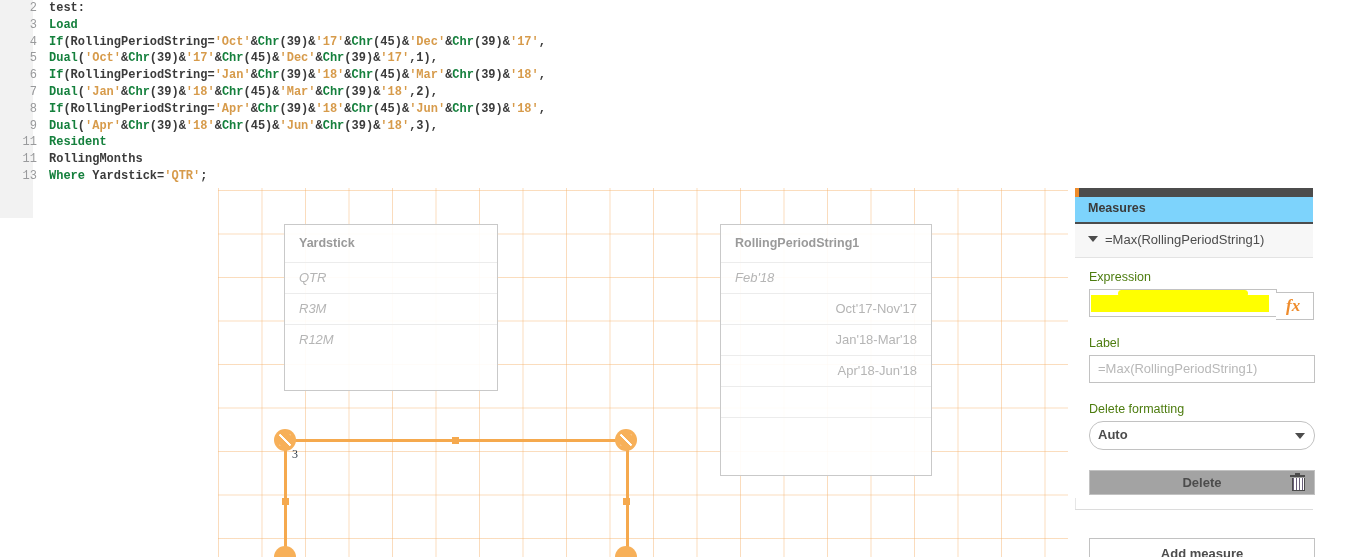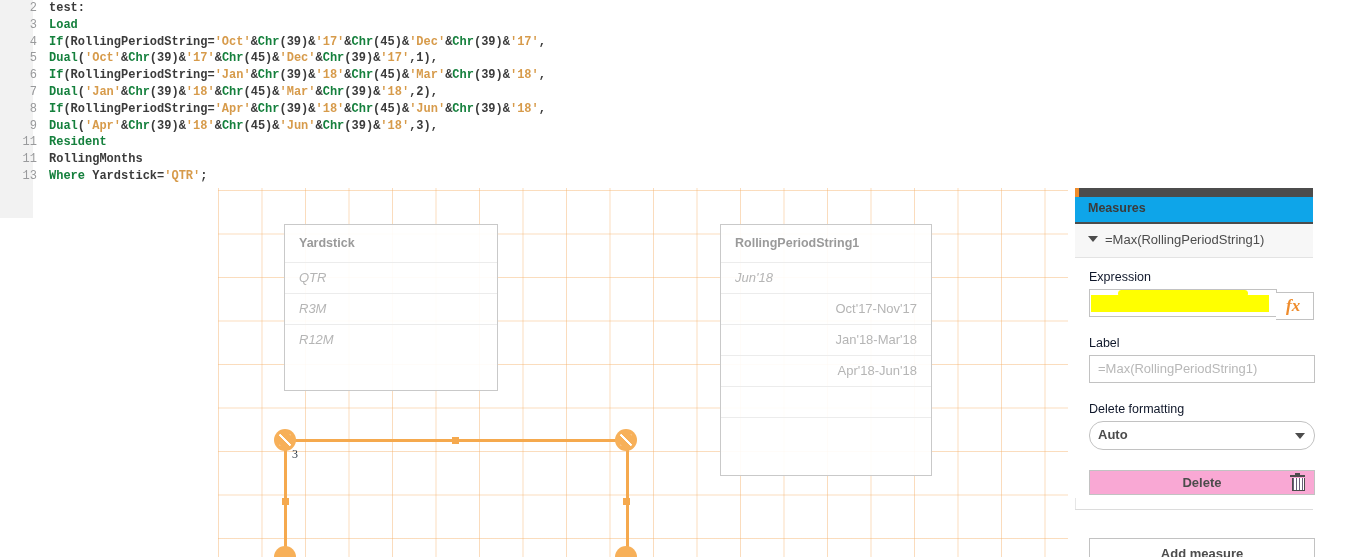--- a/index.html
+++ b/index.html
@@ -65,7 +65,7 @@
   .panel{position:absolute;left:1075px;top:188px;width:285px;height:369px;background:#ffffff;overflow:hidden;}
   .panel-topbar{position:absolute;left:1078px;top:188px;width:235px;height:9px;background:#4c4c4c;}
   .panel-accent{position:absolute;left:1075px;top:188px;width:4px;height:9px;background:#ef8c2c;}
-  .panel-title{position:absolute;left:1075px;top:197px;width:238px;height:25px;background:#0ea5e9;
+  .panel-title{position:absolute;left:1075px;top:197px;width:238px;height:25px;background:#7dd3fc;
                border-bottom:2px solid #4c4c4c;}
   .panel-title span{position:absolute;left:13px;top:4px;font-size:12.5px;font-weight:bold;color:#3b3b3b;}
 

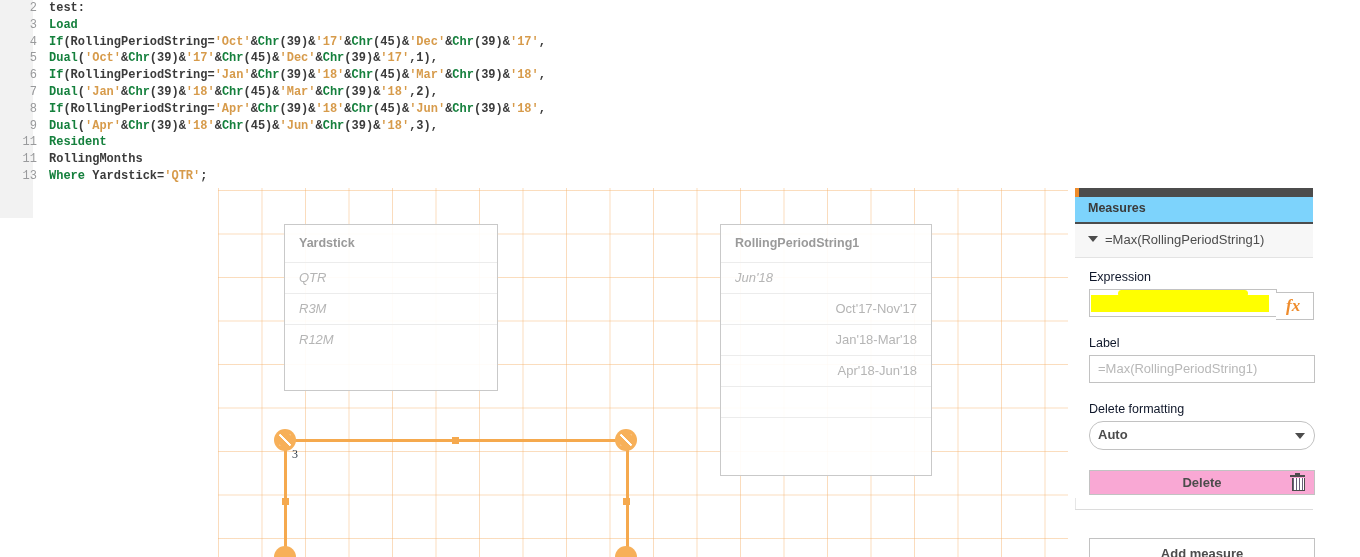--- a/index.html
+++ b/index.html
@@ -140,7 +140,7 @@
 
     <div class="ghost-table" id="tbl-rps">
       <div class="gt-head">RollingPeriodString1</div>
-      <div class="gt-row lalign">Jun'18</div>
+      <div class="gt-row lalign">Feb'18</div>
       <div class="gt-row ralign">Oct'17-Nov'17</div>
       <div class="gt-row ralign">Jan'18-Mar'18</div>
       <div class="gt-row ralign">Apr'18-Jun'18</div>

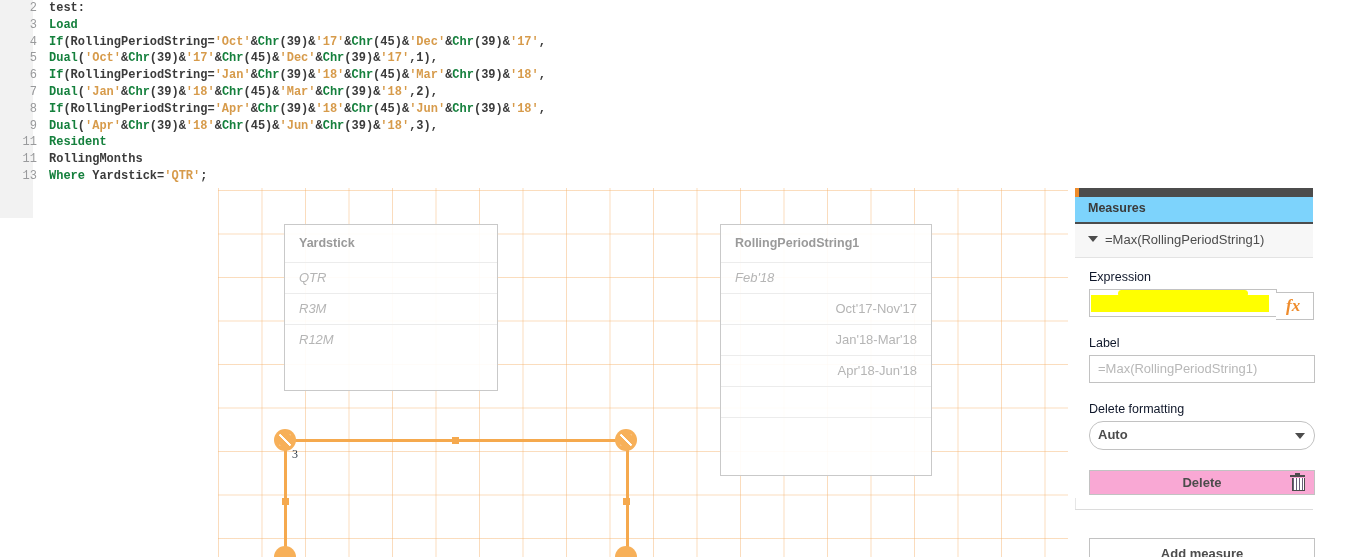--- a/index.html
+++ b/index.html
@@ -76,7 +76,7 @@
   .meas-label{position:absolute;left:30px;top:8px;font-size:13px;color:#4c4c4c;}
 
   .fieldgroup{position:absolute;left:1089px;width:226px;}
-  .flabel{font-size:12.5px;color:#0f172a;margin-bottom:5px;}
+  .flabel{font-size:12.5px;color:#4d7c0f;margin-bottom:5px;}
   .finput{height:28px;border:1px solid #c2c2c2;background:#fff;position:relative;box-sizing:border-box;}
   .finput span{position:absolute;left:8px;top:5px;font-size:13px;color:#4c4c4c;white-space:nowrap;}
   .finput span.ph{color:#b8b8b8;}

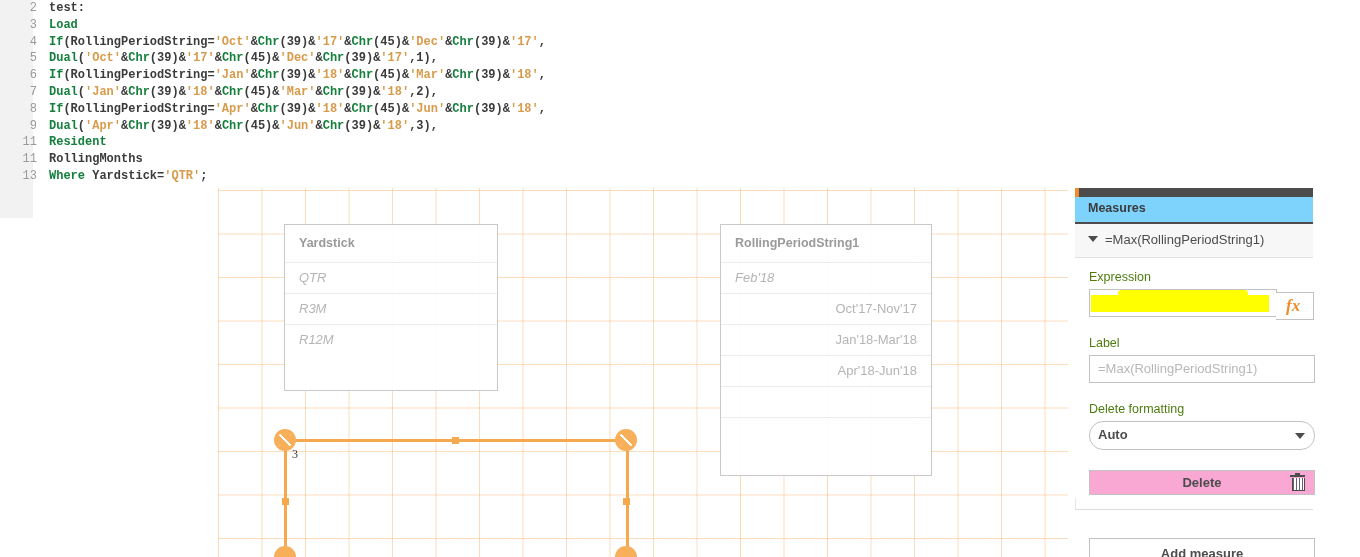--- a/index.html
+++ b/index.html
@@ -92,7 +92,7 @@
             border-left:5px solid transparent;border-right:5px solid transparent;border-top:6px solid #4c4c4c;}
 
   .delete-btn{position:absolute;left:1089px;top:470px;width:226px;height:25px;border:1px solid #c2c2c2;
-              background:#f9a8d4;box-sizing:border-box;}
+              background:#a3a3a3;box-sizing:border-box;}
   .delete-btn .lbl{position:absolute;width:100%;text-align:center;top:4px;font-size:13px;font-weight:bold;color:#4c4c4c;}
   .trash{position:absolute;right:9px;top:4px;width:15px;height:16px;}
   .trash .lid{position:absolute;left:0;top:0;width:15px;height:2px;background:#4c4c4c;}

